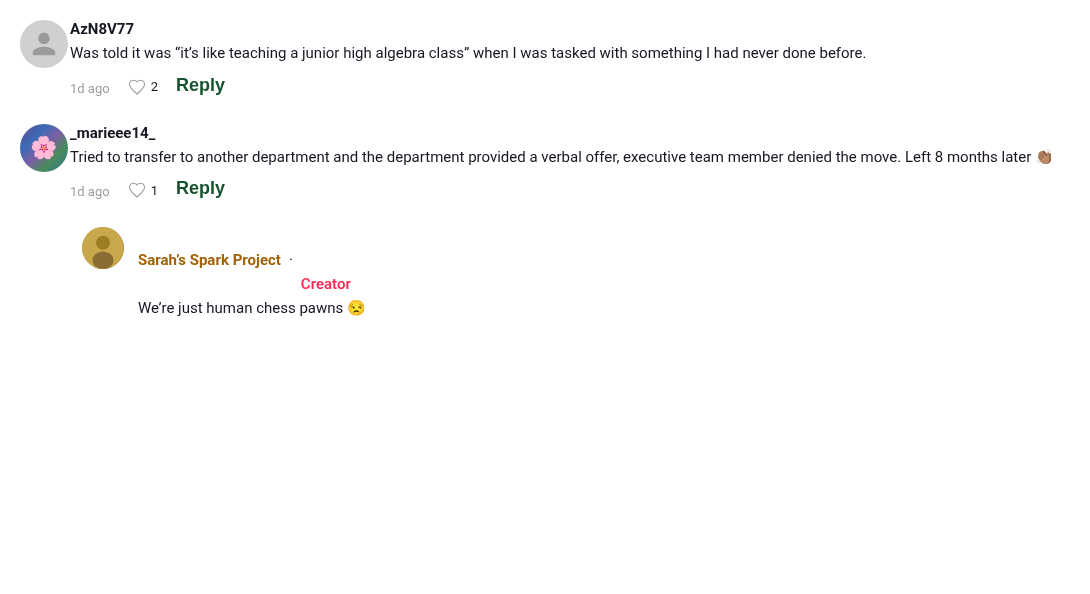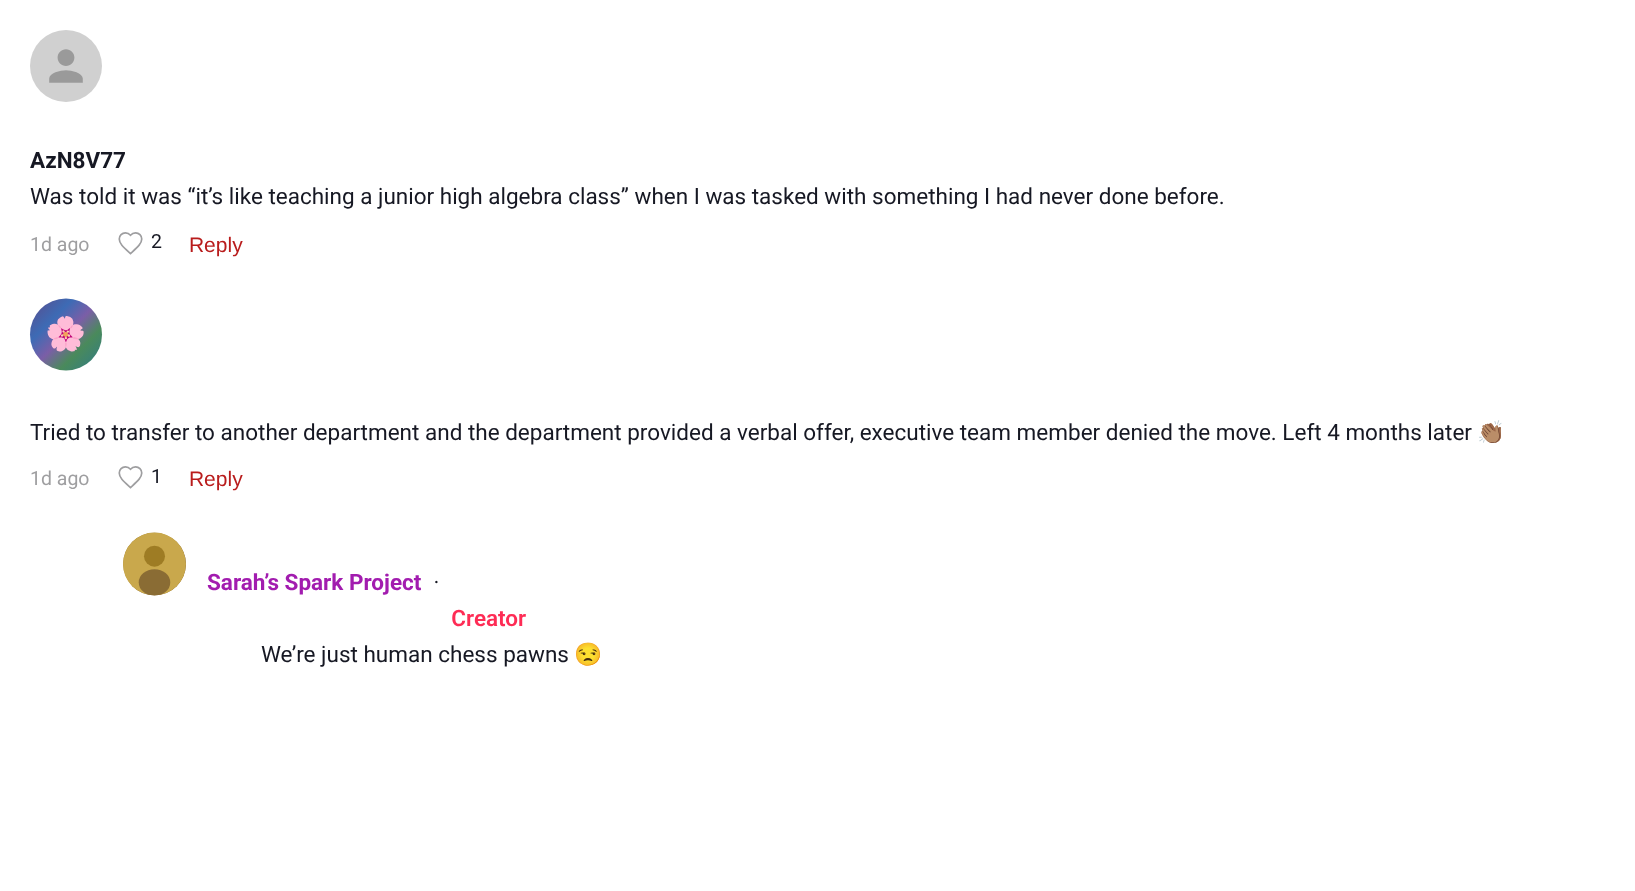--- a/index.html
+++ b/index.html
@@ -23,9 +23,8 @@
 
     .comment {
       display: flex;
-      gap: 30px;
+      gap: 2px;
       margin-bottom: 28px;
-      flex-direction: column;
     }
 
     .avatar-placeholder {

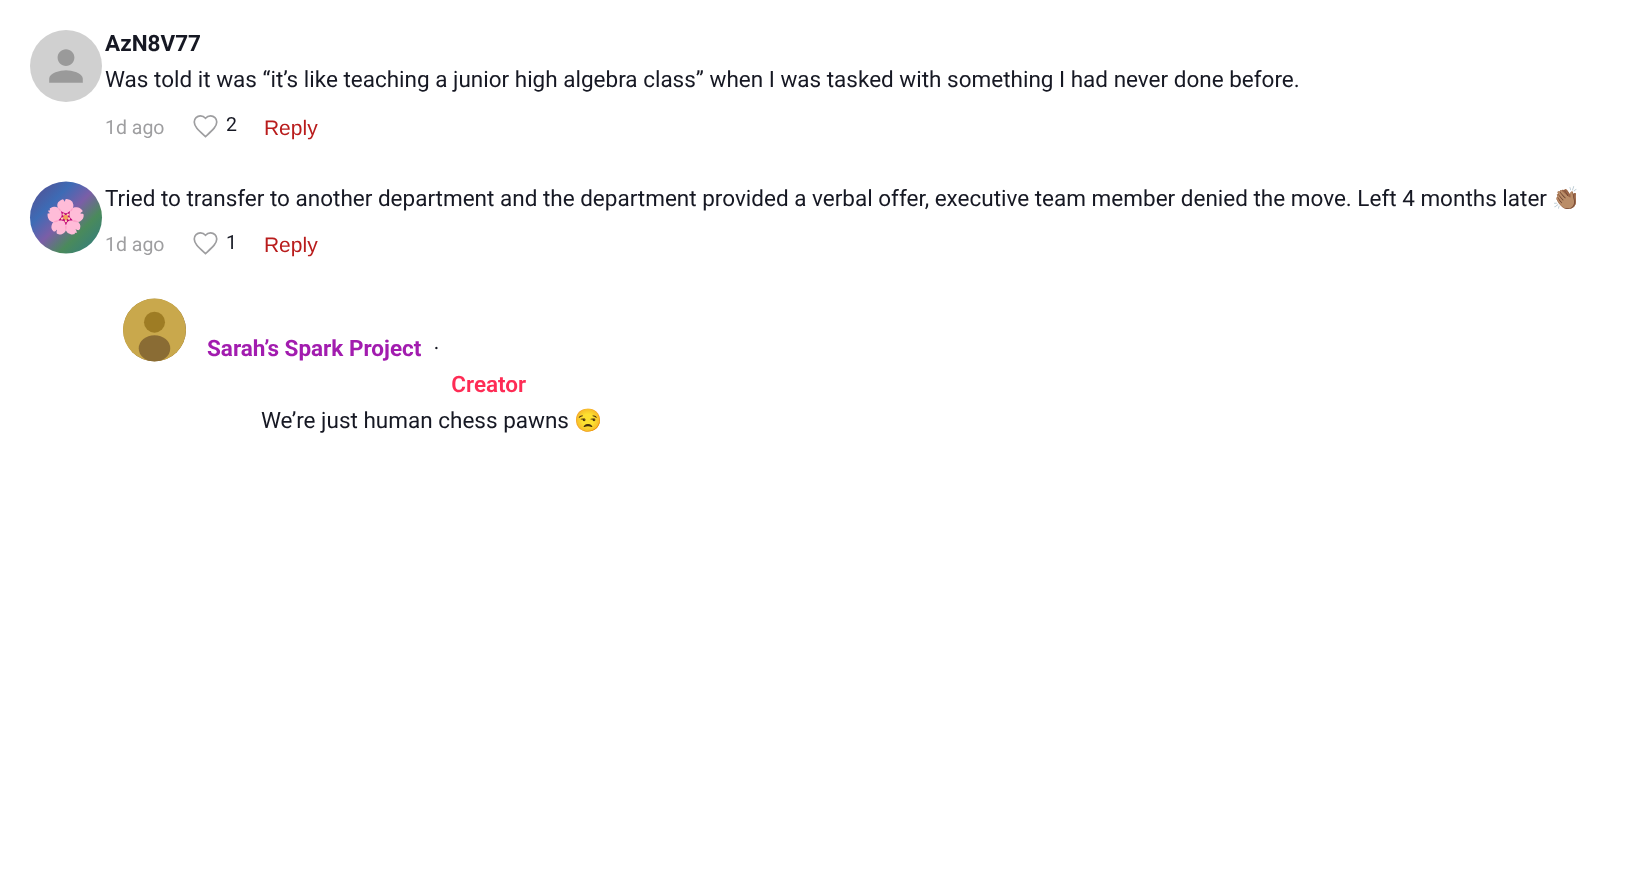--- a/index.html
+++ b/index.html
@@ -114,9 +114,9 @@
     }
 
     .reply-btn {
-      font-size: 14px;
-      font-weight: 400;
-      color: #b91c1c;
+      font-size: 18px;
+      font-weight: 700;
+      color: #14532d;
       cursor: pointer;
       background: none;
       border: none;

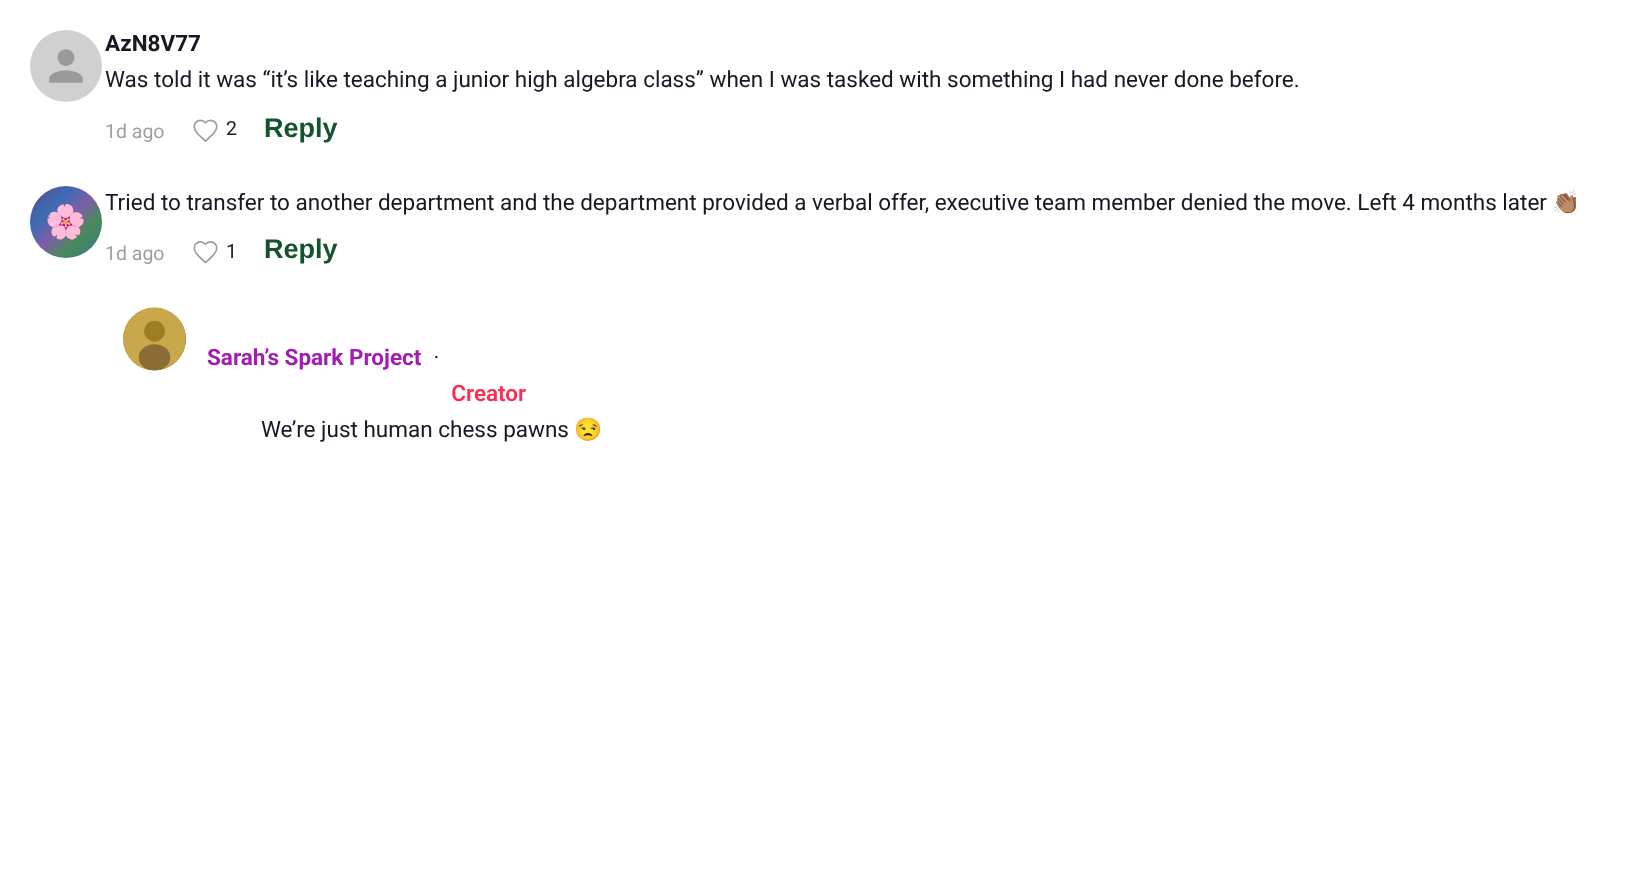--- a/index.html
+++ b/index.html
@@ -190,6 +190,7 @@
   <div class="comment">
     <div class="avatar-flower">🌸</div>
     <div class="comment-content">
+      <div class="username">_marieee14_</div>
       <div class="comment-text">Tried to transfer to another department and the department provided a verbal offer, executive team member denied the move. Left 4 months later 👏🏽</div>
       <div class="comment-actions">
         <span class="timestamp">1d ago</span>

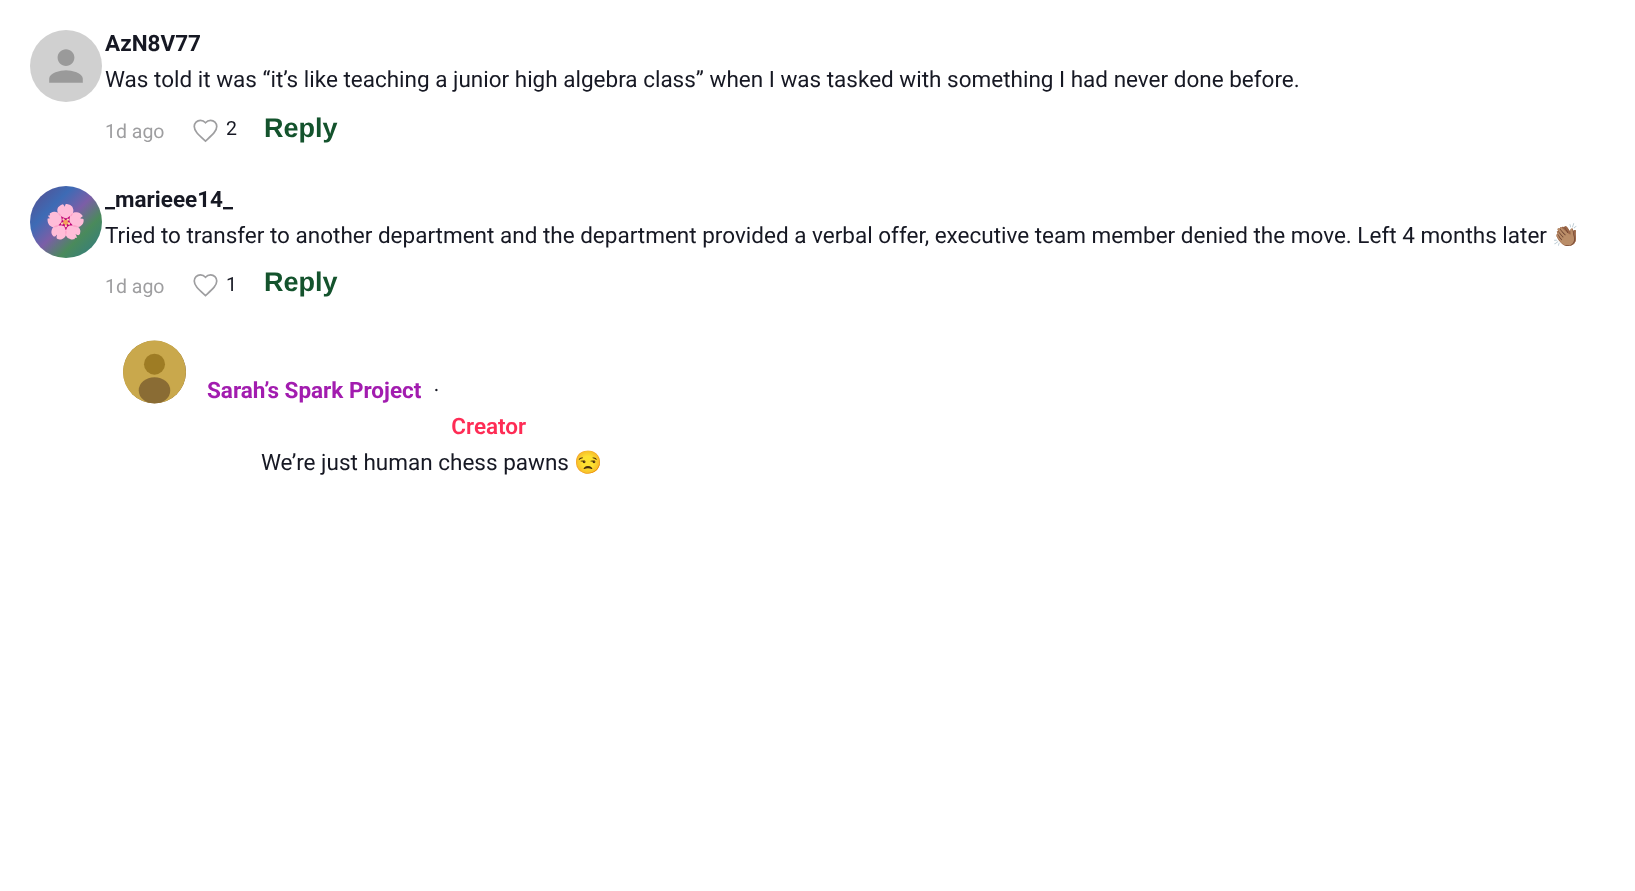--- a/index.html
+++ b/index.html
@@ -191,7 +191,7 @@
     <div class="avatar-flower">🌸</div>
     <div class="comment-content">
       <div class="username">_marieee14_</div>
-      <div class="comment-text">Tried to transfer to another department and the department provided a verbal offer, executive team member denied the move. Left 4 months later 👏🏽</div>
+      <div class="comment-text">Tried to transfer to another department and the department provided a verbal offer, executive team member denied the move. Left 8 months later 👏🏽</div>
       <div class="comment-actions">
         <span class="timestamp">1d ago</span>
         <div class="like-action">

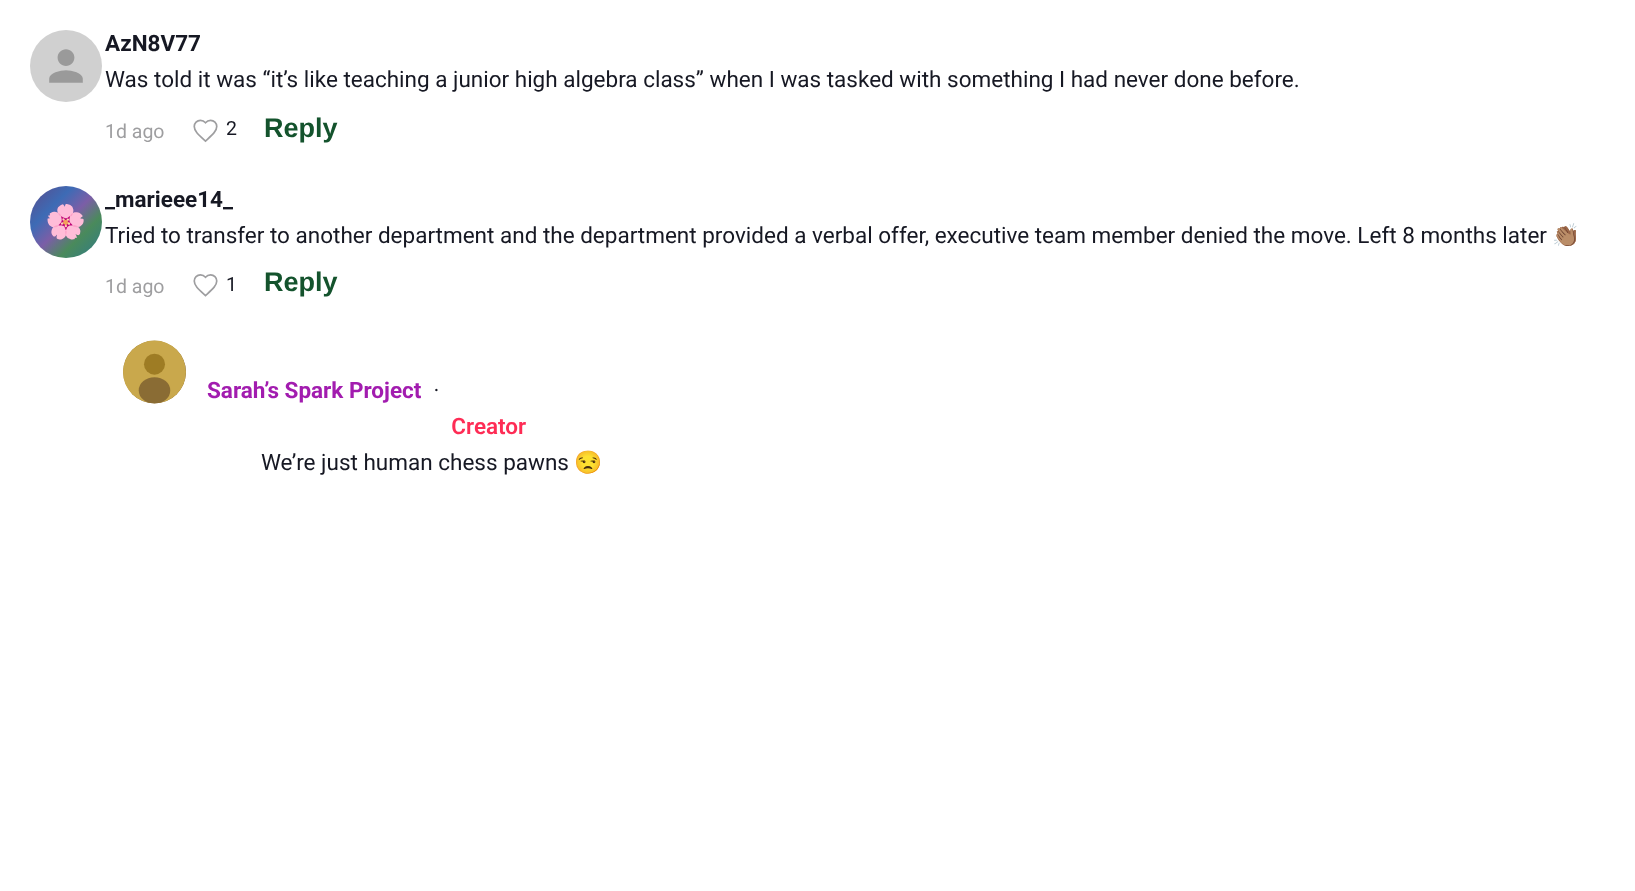--- a/index.html
+++ b/index.html
@@ -136,7 +136,7 @@
     .reply-username {
       font-weight: 700;
       font-size: 15px;
-      color: #a21caf;
+      color: #a16207;
     }
 
     .creator-badge {

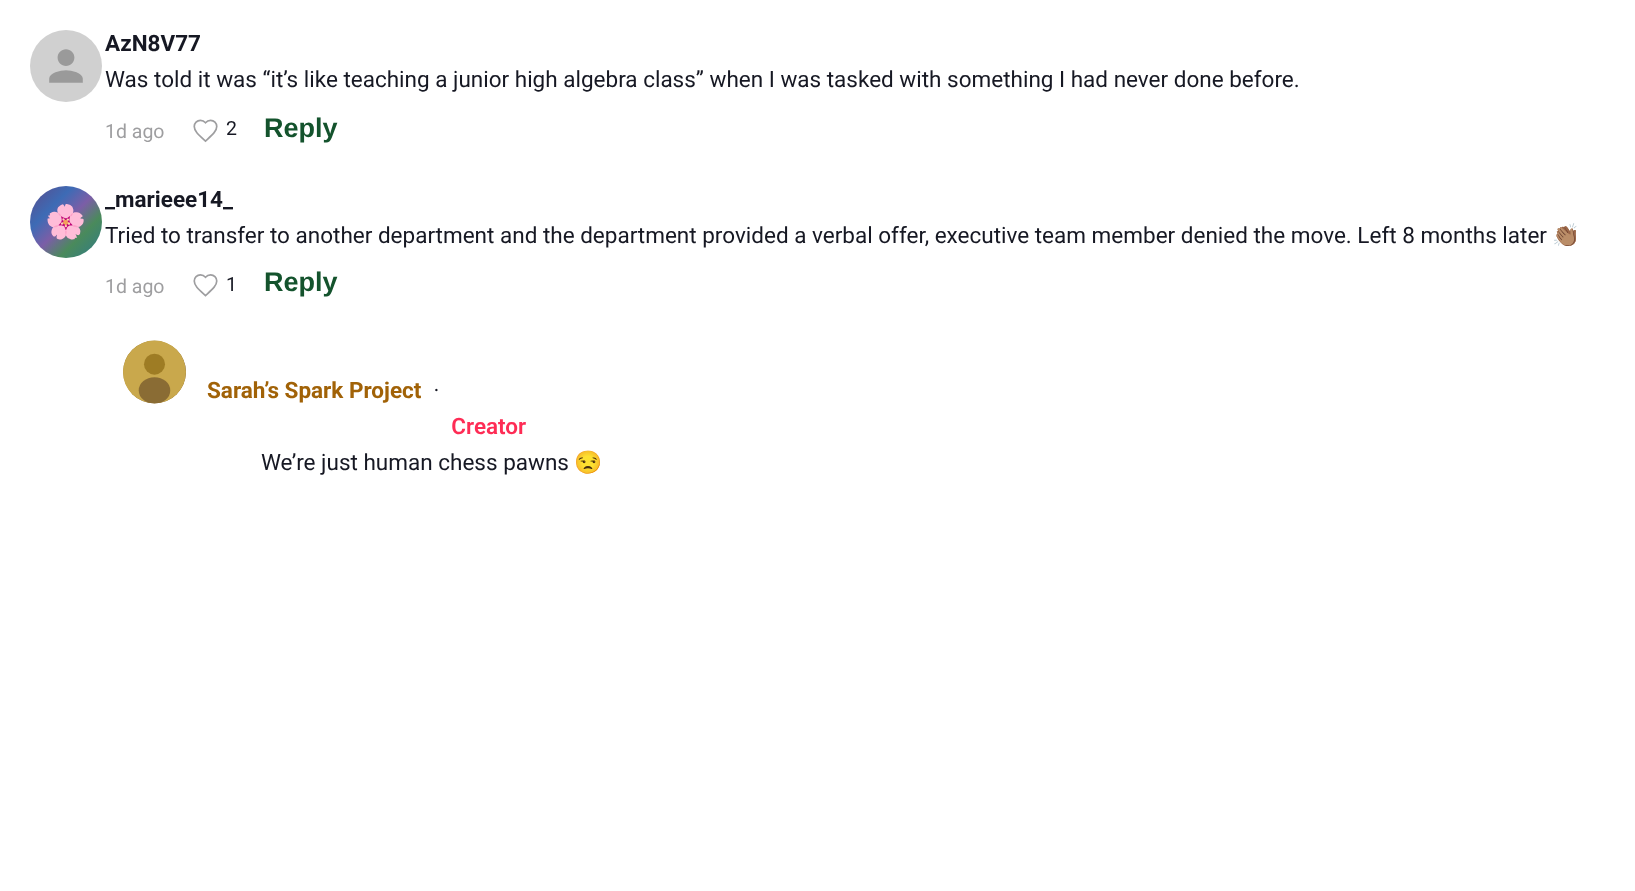--- a/index.html
+++ b/index.html
@@ -151,7 +151,6 @@
       line-height: 1.5;
       color: #161823;
       margin-top: 4px;
-      margin-left: 36px;
     }
 
     .dot-separator {

